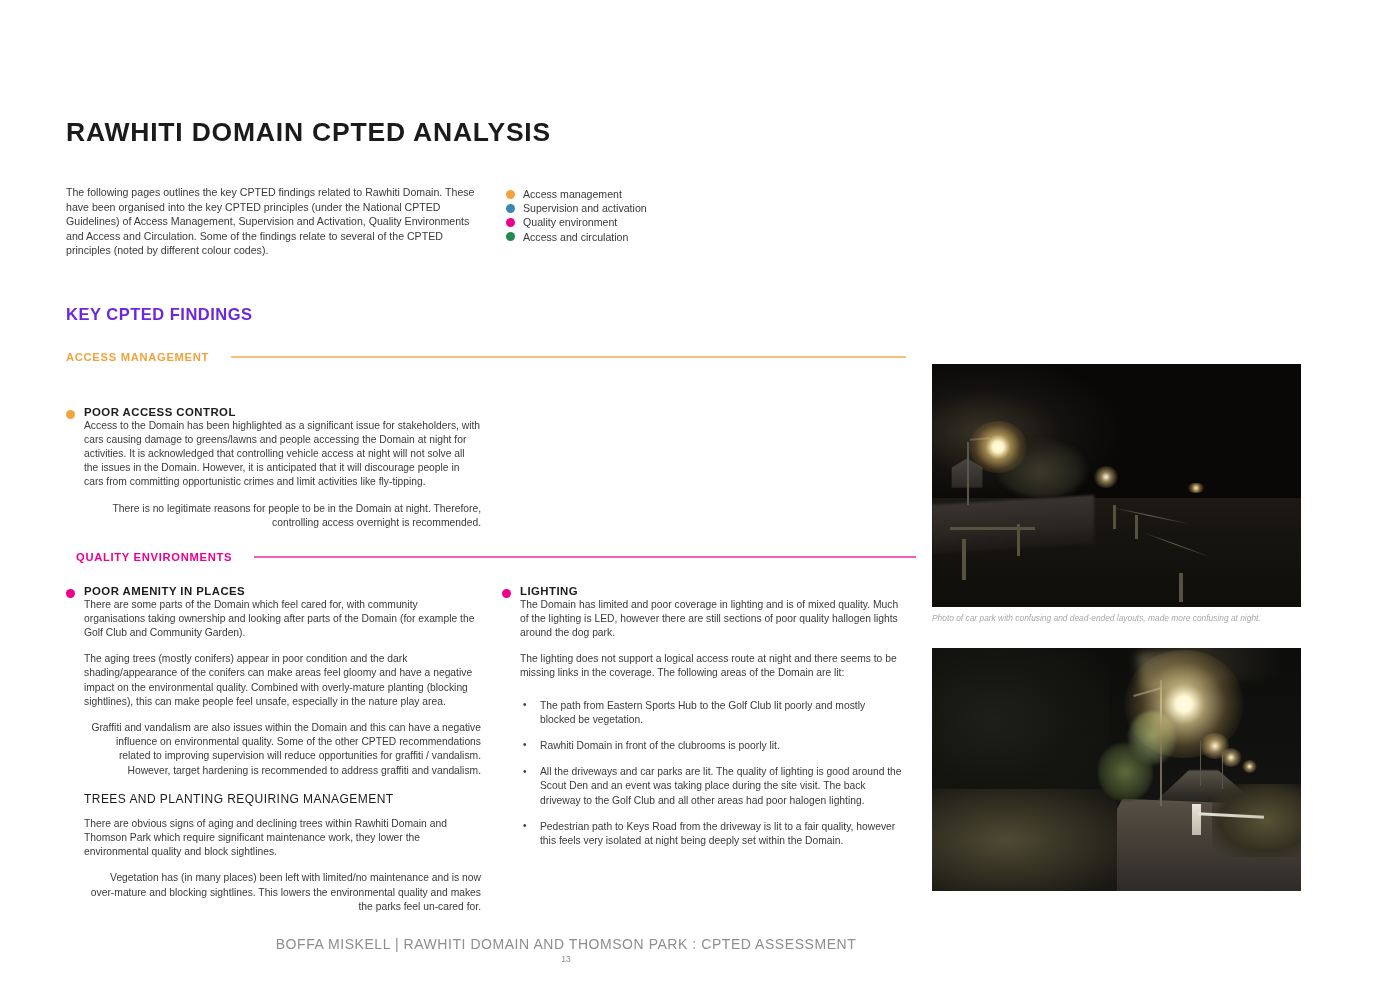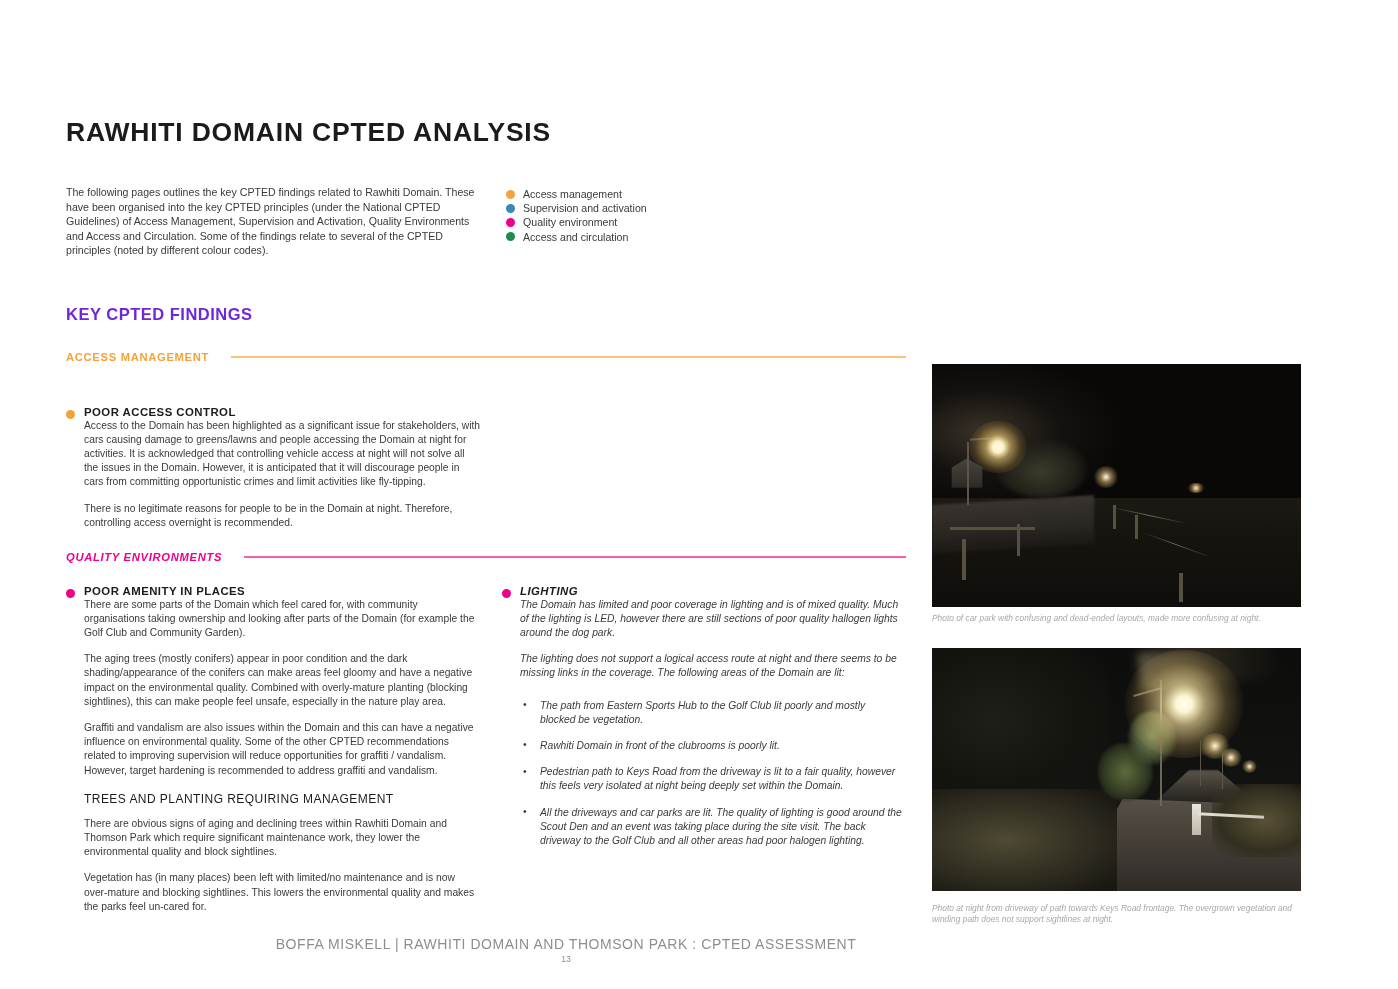--- a/index.html
+++ b/index.html
@@ -56,7 +56,7 @@
   }
   .body-text { font-size: 10.3px; line-height: 14.2px; color: #3a3a3a; }
   .body-text p { margin-bottom: 12px; }
-  .body-text p:last-child { margin-bottom: 0; }
+  .body-text p:last-child { margin-bottom: 0; text-align: right; }
   .indented { padding-left: 18px; }
   .sub-title {
     font-size: 12px; font-weight: normal; letter-spacing: 0.45px;

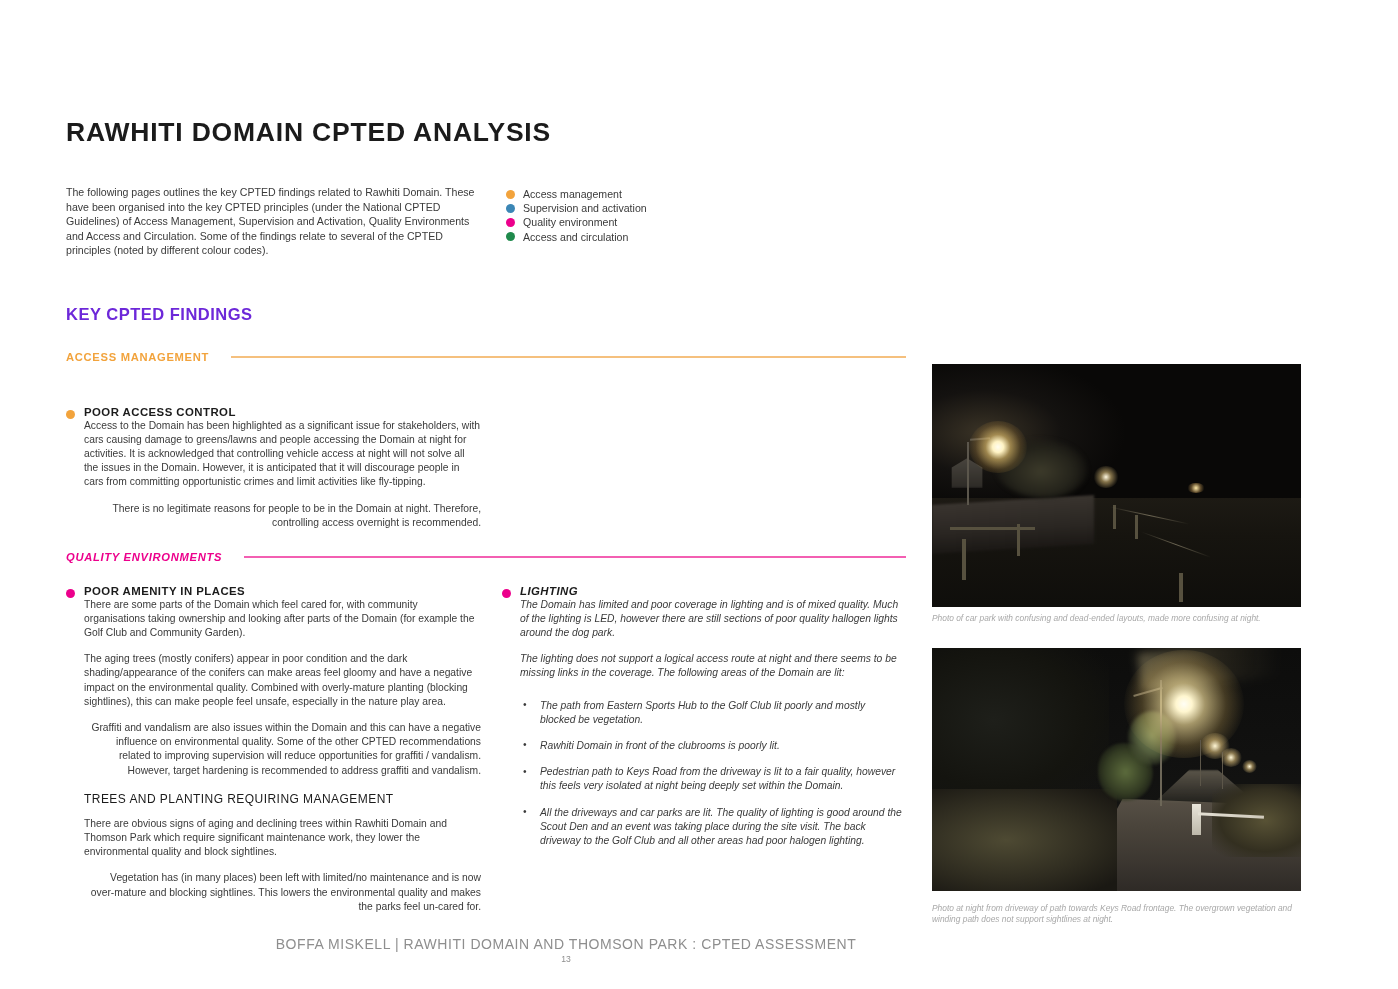--- a/index.html
+++ b/index.html
@@ -42,7 +42,7 @@
   .sec-head .txt { font-size: 11.2px; font-weight: bold; letter-spacing: 0.7px; white-space: nowrap; }
   .sec-head .rule { flex: 1 1 auto; height: 1.6px; margin-left: 22px; }
   #sec-access { left: 66px; top: 351px; }
-  #sec-quality { left: 66px; top: 551px; font-style: italic; }
+  #sec-quality { left: 76px; top: 551px; }
 
   
   .finding { position: absolute; }

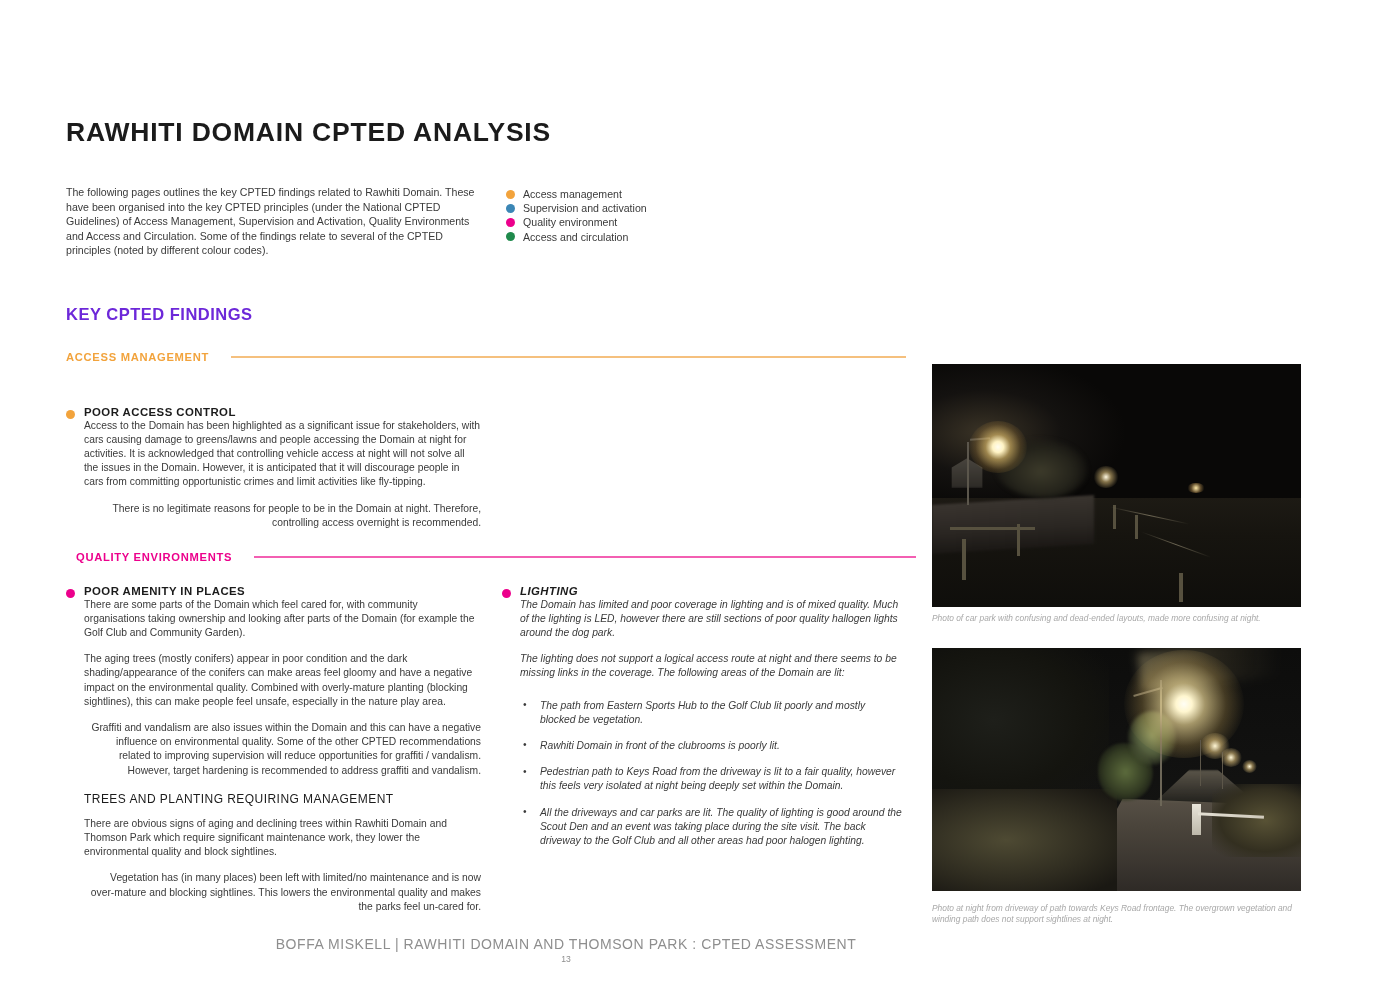--- a/index.html
+++ b/index.html
@@ -236,7 +236,7 @@
     </div>
   </div>
 
-  <div class="finding" style="left:502px; top:585px; width:400px;font-style:italic;">
+  <div class="finding" style="left:502px; top:585px; width:400px;">
     <div class="finding-head">
       <span class="finding-dot" style="background:#EC008C"></span>
       <span class="finding-title">LIGHTING</span>

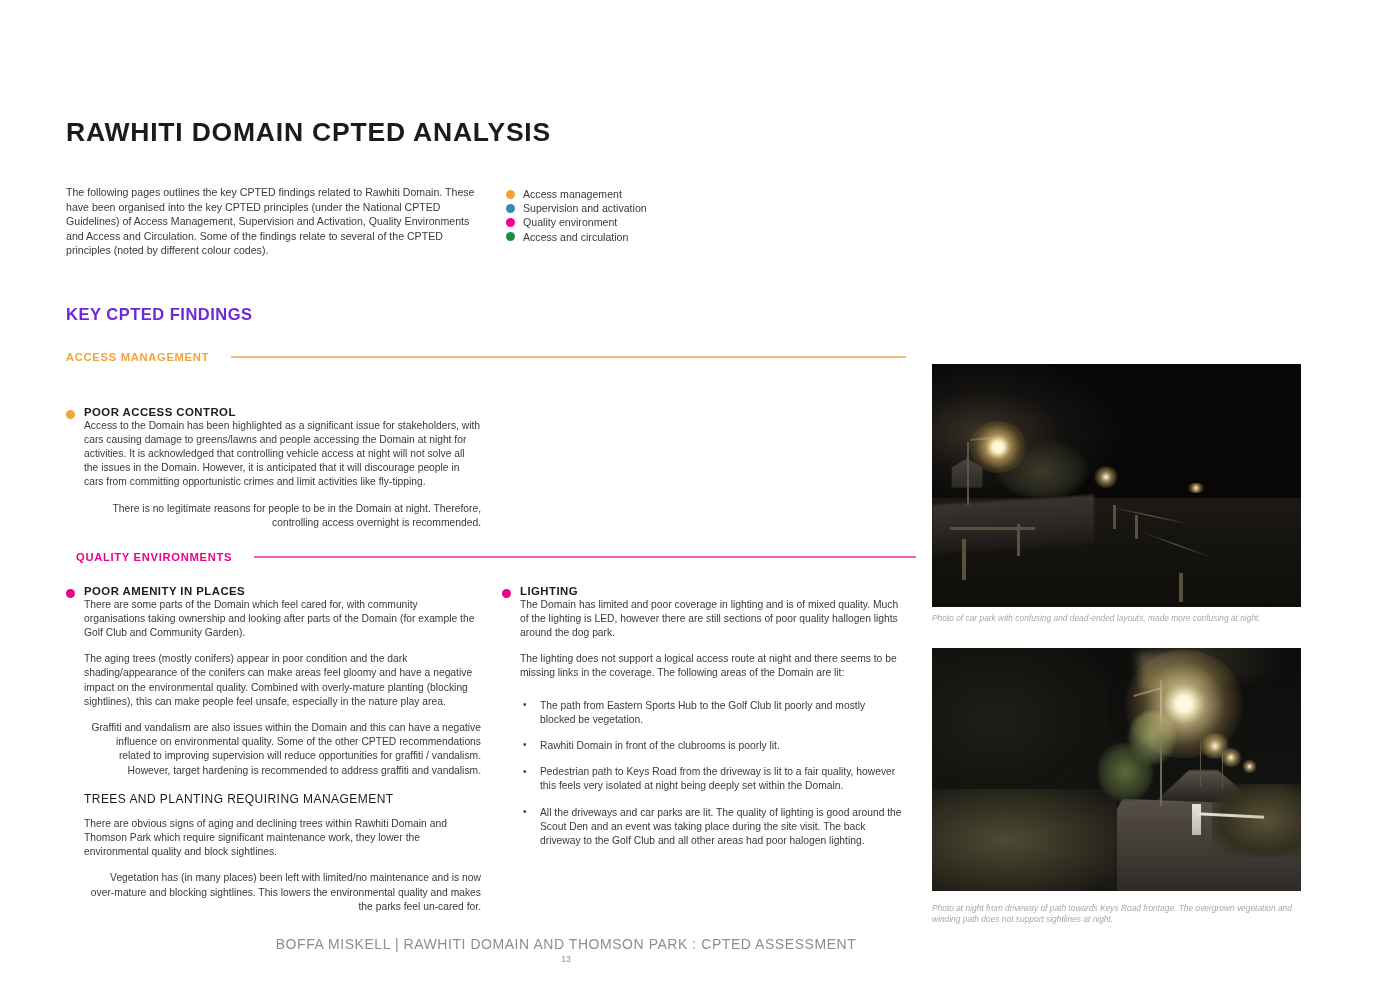--- a/index.html
+++ b/index.html
@@ -247,8 +247,8 @@
       <ul class="bullets">
         <li>The path from Eastern Sports Hub to the Golf Club lit poorly and mostly blocked be vegetation.</li>
         <li>Rawhiti Domain in front of the clubrooms is poorly lit.</li>
+        <li>All the driveways and car parks are lit. The quality of lighting is good around the Scout Den and an event was taking place during the site visit. The back driveway to the Golf Club and all other areas had poor halogen lighting.</li>
         <li>Pedestrian path to Keys Road from the driveway is lit to a fair quality, however this feels very isolated at night being deeply set within the Domain.</li>
-        <li>All the driveways and car parks are lit. The quality of lighting is good around the Scout Den and an event was taking place during the site visit. The back driveway to the Golf Club and all other areas had poor halogen lighting.</li>
       </ul>
     </div>
   </div>

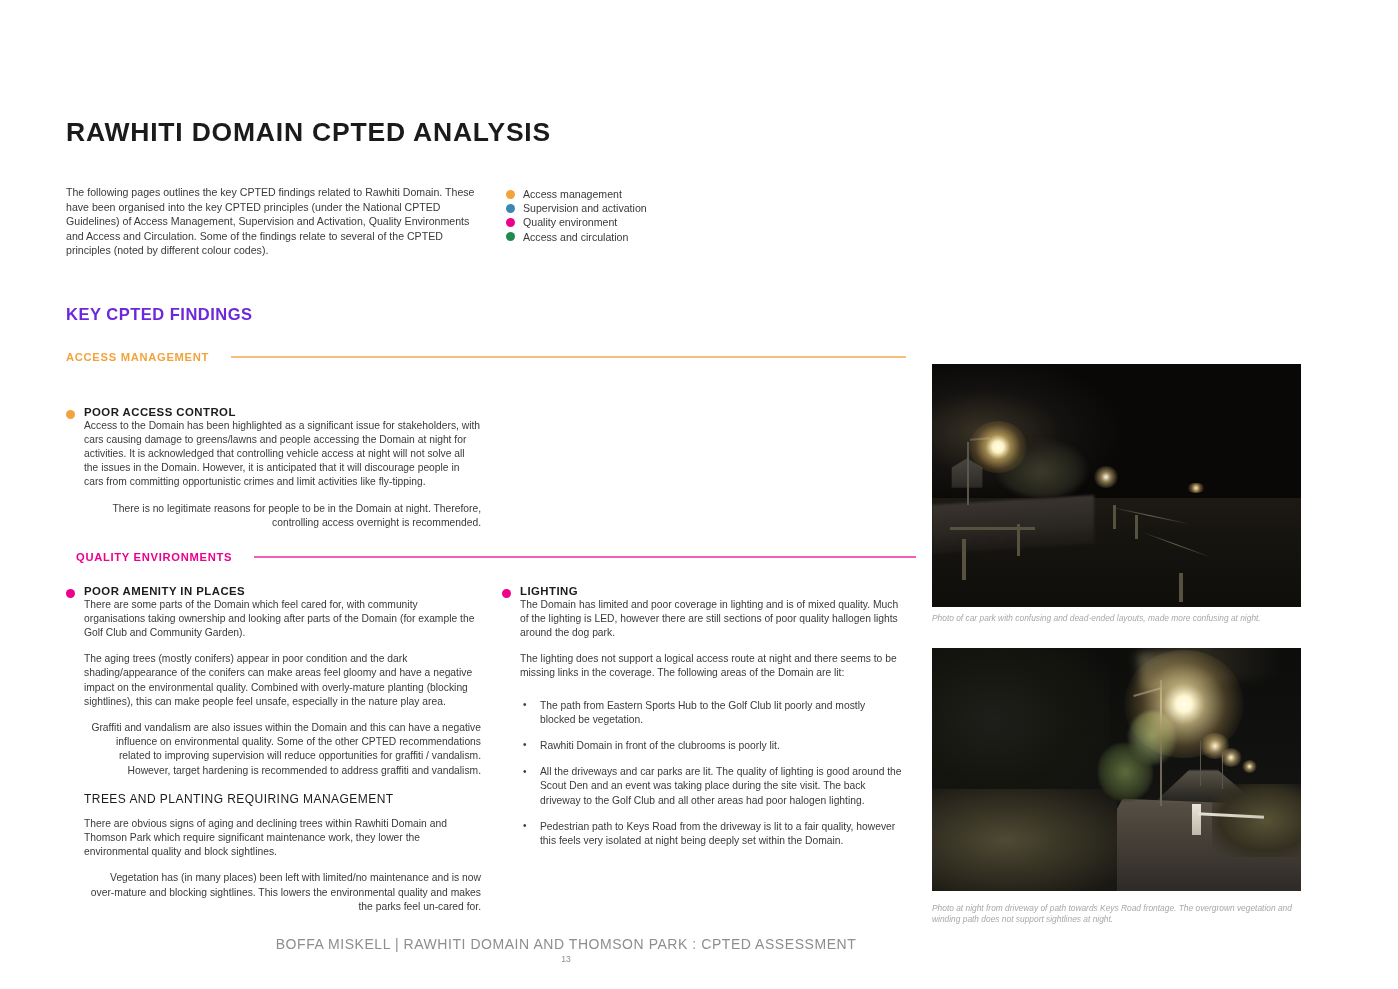--- a/index.html
+++ b/index.html
@@ -296,7 +296,6 @@
     <div class="p2-bollard-wt"></div>
     <div class="p2-rail"></div>
   </div>
-  <div class="caption" id="caption-2">Photo at night from driveway of path towards Keys Road frontage. The overgrown vegetation and winding path does not support sightlines at night.</div>
 
   <div class="footer-line">BOFFA MISKELL  |  RAWHITI DOMAIN AND THOMSON PARK : CPTED ASSESSMENT</div>
   <div class="footer-page">13</div>

